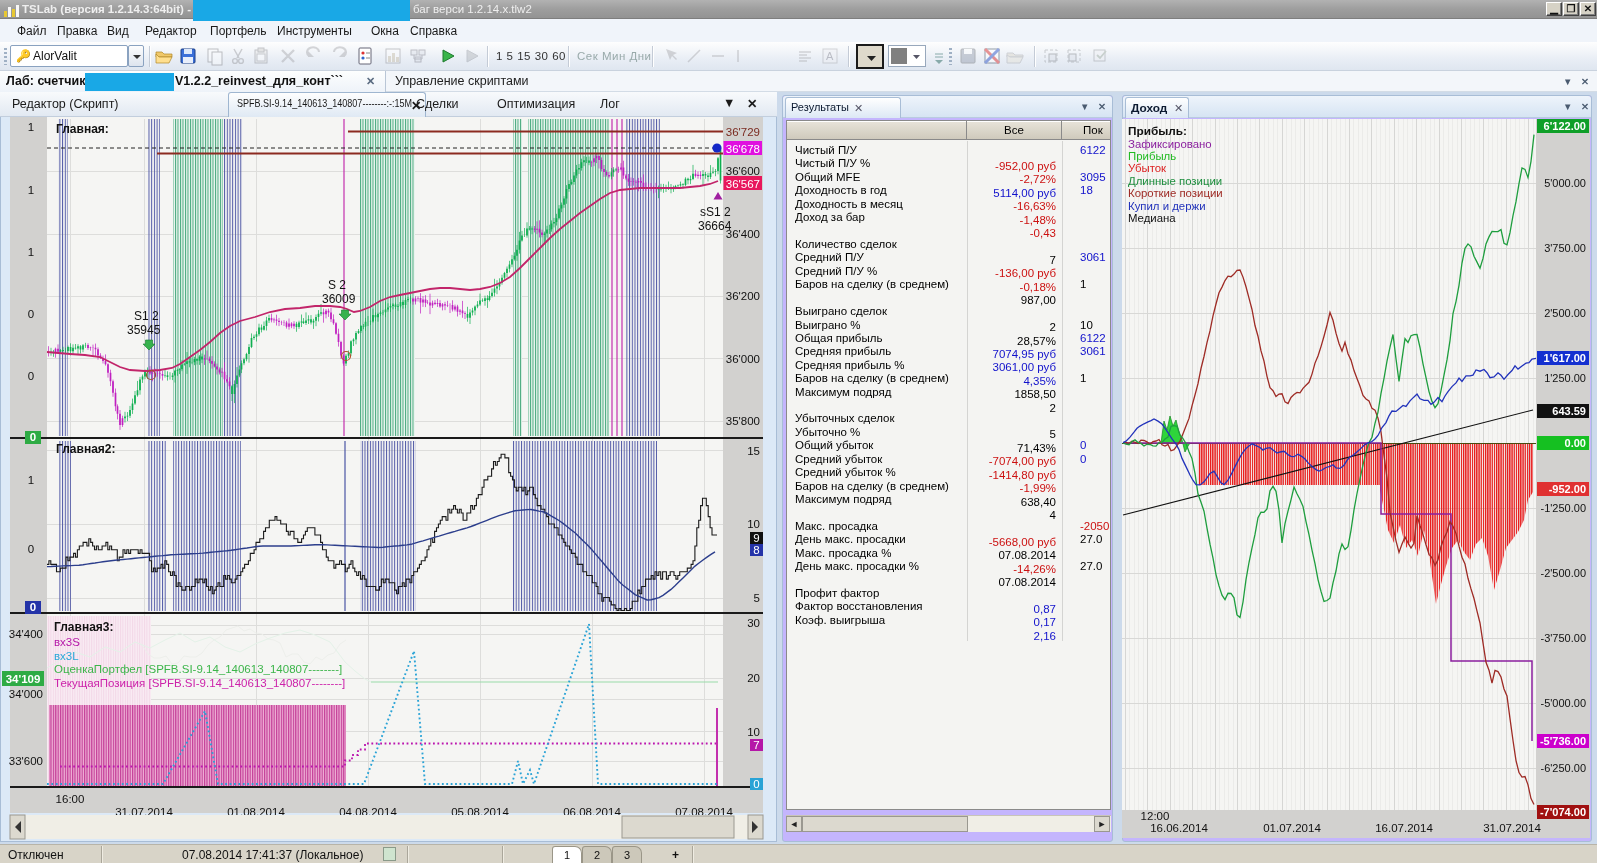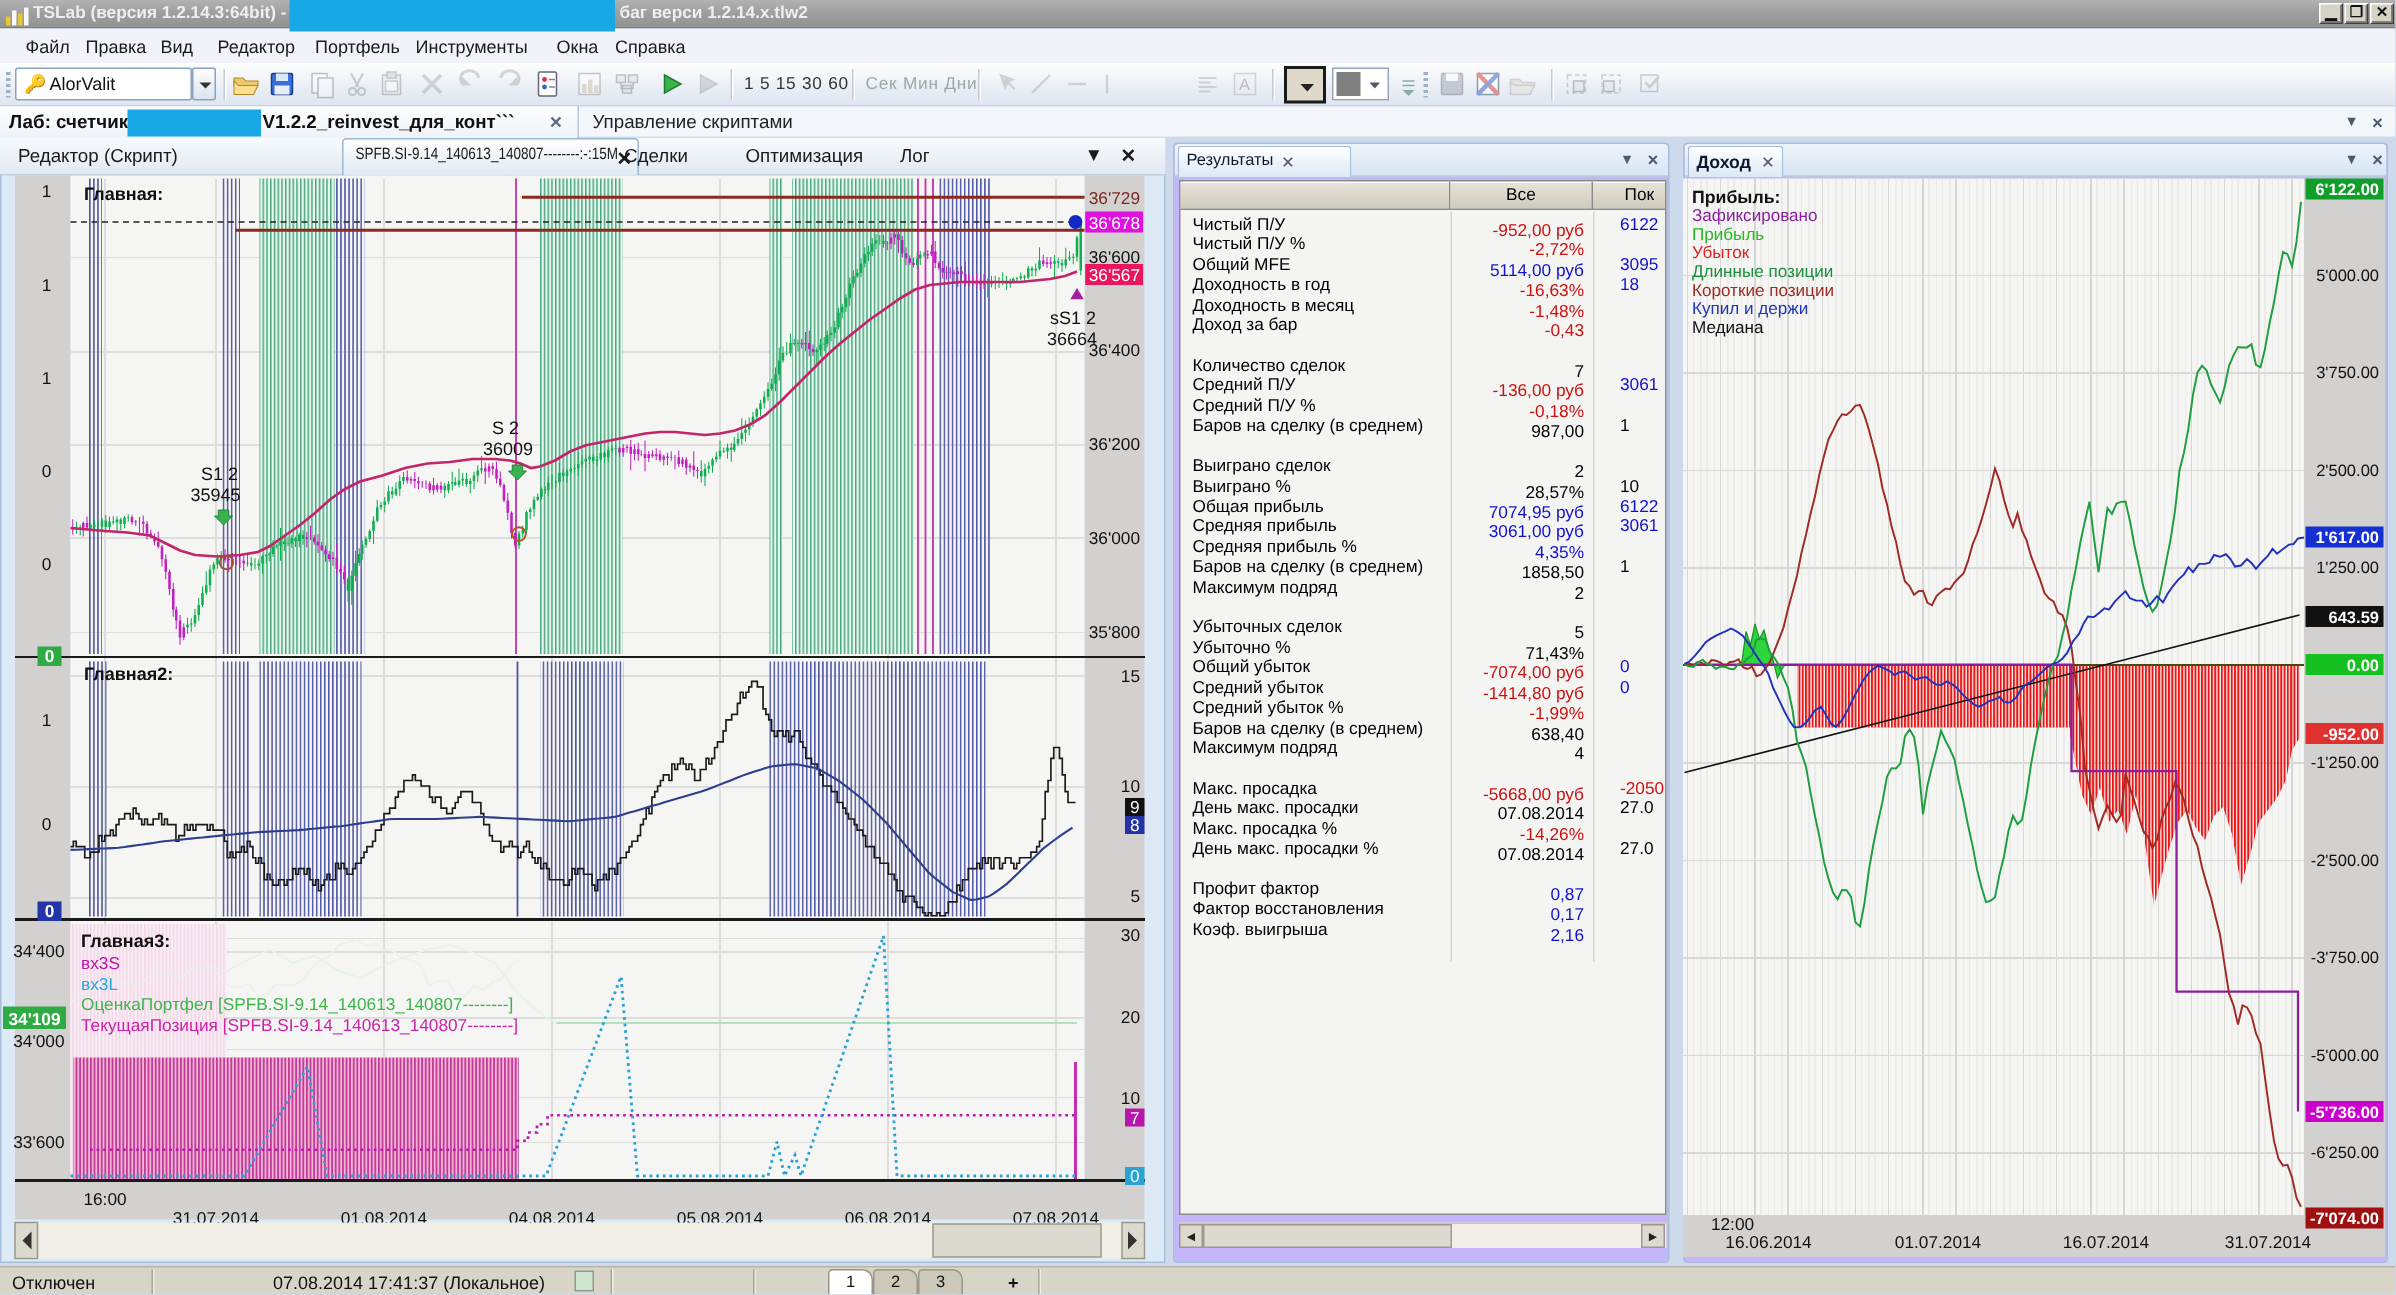--- a/index.html
+++ b/index.html
@@ -4,7 +4,7 @@
 body{width:1597px;height:863px;overflow:hidden;position:relative;font-family:"Liberation Sans",sans-serif;background:#ccdaeb;font-size:12px}
 #titlebar{position:absolute;left:0;top:0;width:1597px;height:19px;background:linear-gradient(180deg,#b2b2b2,#9e9e9e 50%,#939393);border-bottom:1px solid #7e7e7e;color:#f4f4f4;}
 #titlebar .ttext{position:absolute;left:22px;top:3px;font-size:11.5px;font-weight:bold;color:#efefef}
-#titlebar .ttext2{position:absolute;left:413px;top:3px;font-size:11.5px;font-weight:bold;color:#efefef}
+#titlebar .ttext2{position:absolute;left:413px;top:3px;font-size:11.5px;font-weight:normal;color:#efefef}
 #censor1{position:absolute;left:193px;top:0;width:217px;height:21px;background:#19a8e6;z-index:5}
 .wbtn{position:absolute;top:2px;width:16px;height:14px;background:#d6d2c6;border:1px solid #404040;border-top-color:#fff;border-left-color:#fff;box-shadow:inset -1px -1px 0 #808080;text-align:center;line-height:11px;font-size:10px;color:#111;font-weight:bold}
 #menubar{position:absolute;left:0;top:19px;width:1597px;height:23px;background:#f0f4fa;color:#1a1a1a}

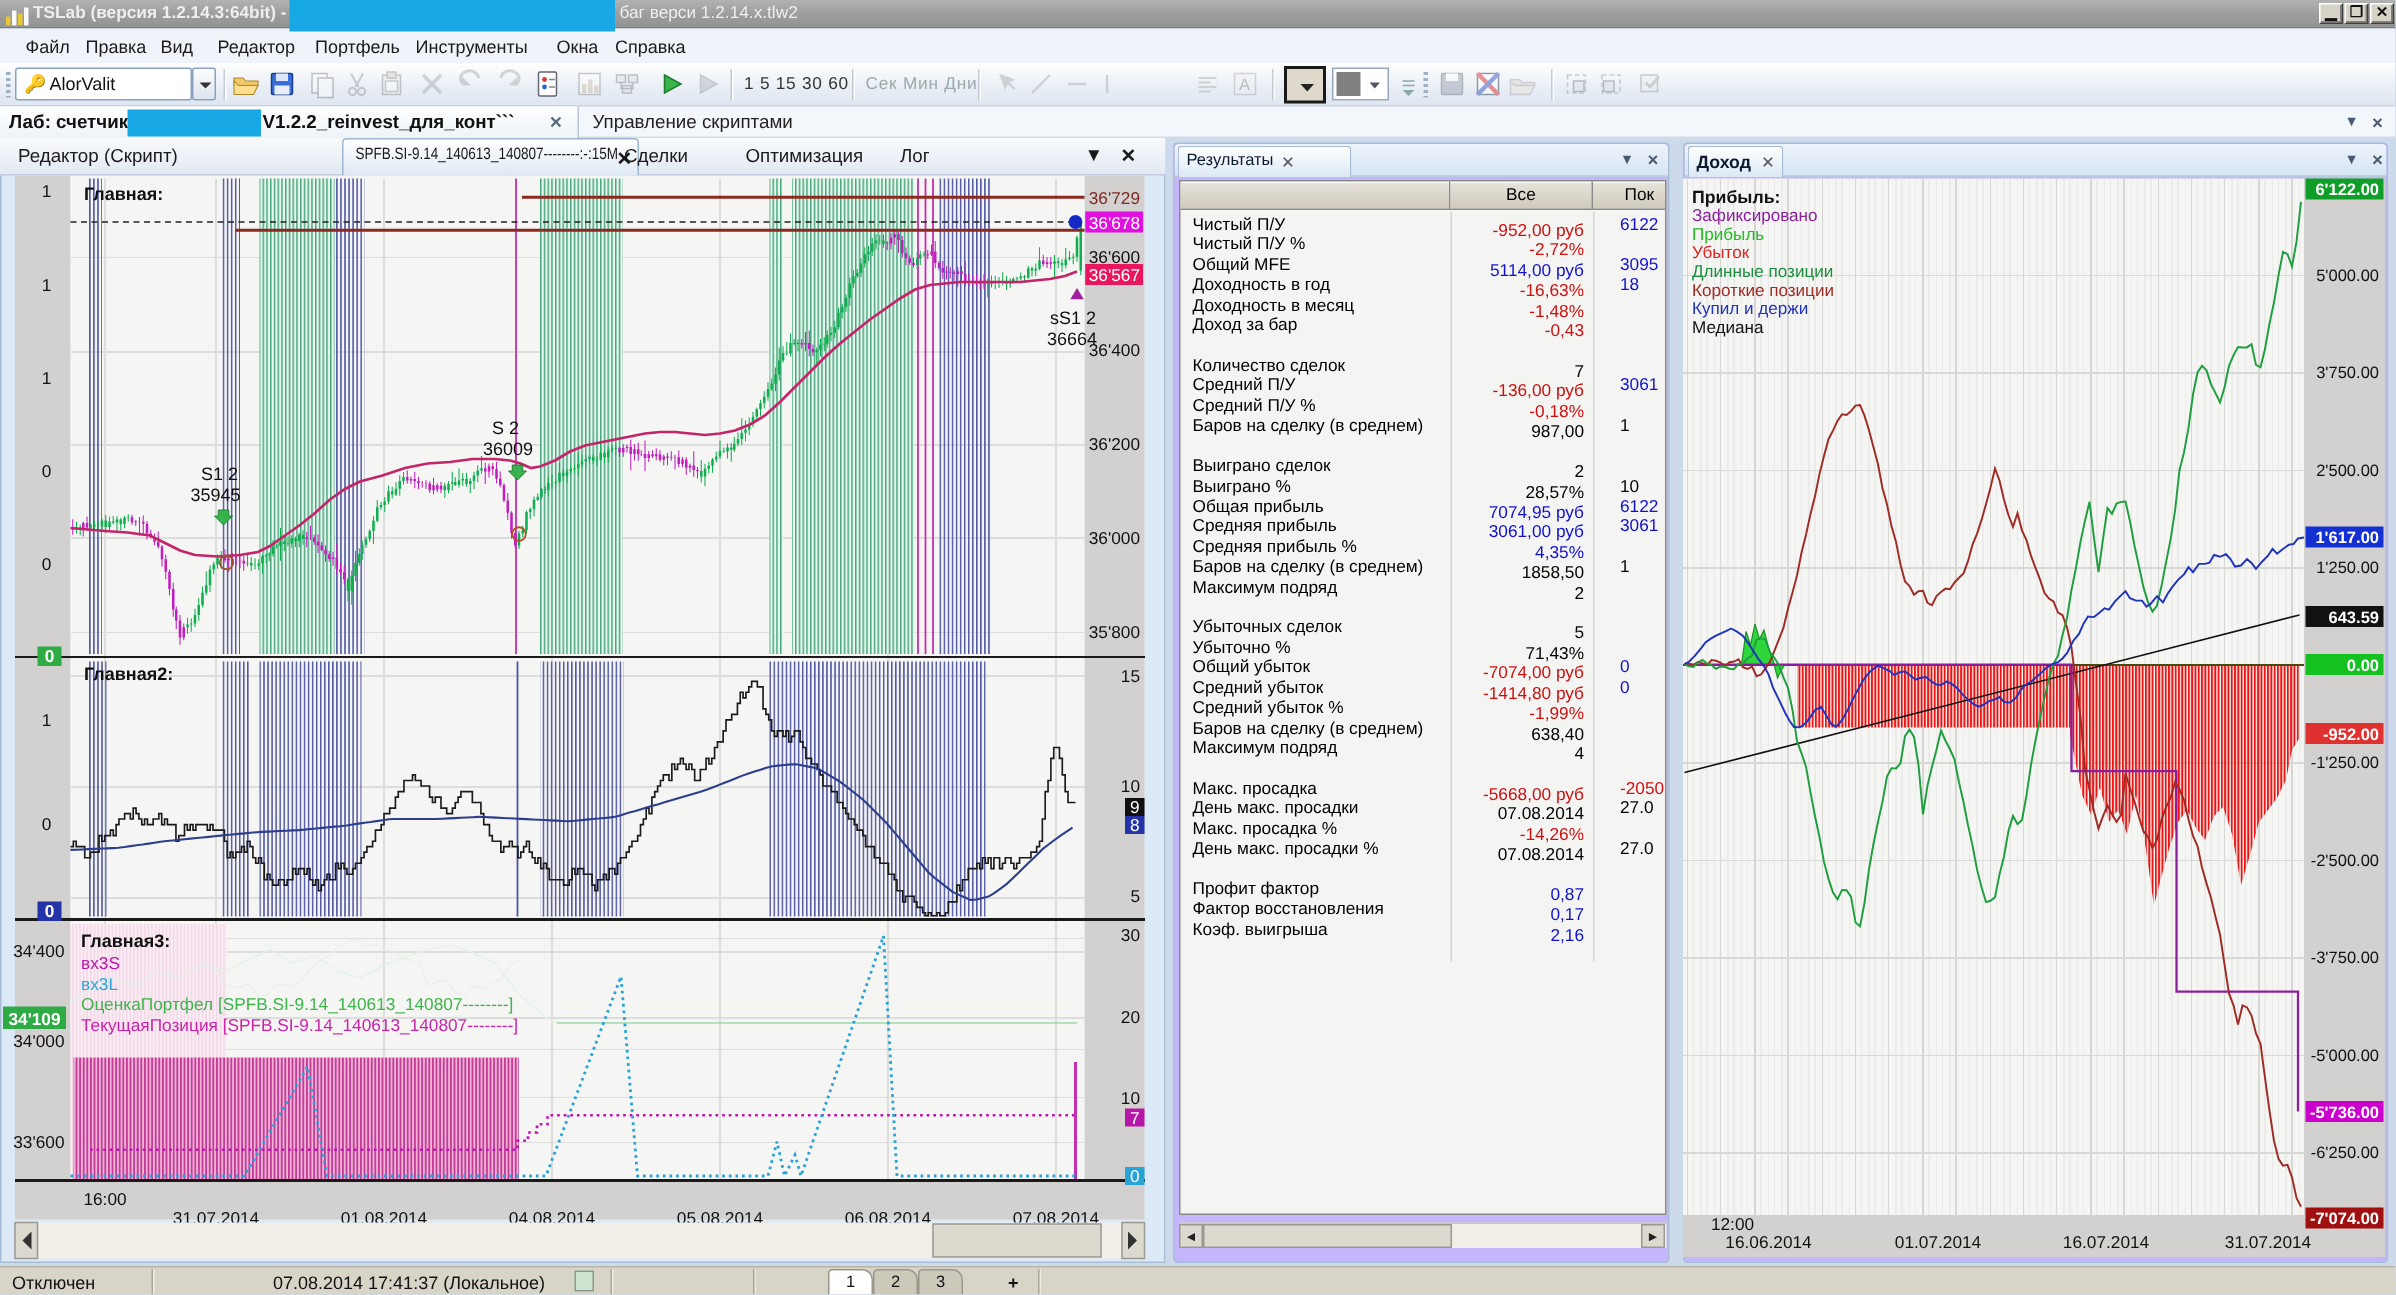--- a/index.html
+++ b/index.html
@@ -45,7 +45,7 @@
 .th{position:absolute;top:0;height:19px;background:linear-gradient(180deg,#e8e4da,#cfcabc);border-right:1px solid #8a8a8a;border-bottom:1px solid #8a8a8a;box-shadow:inset 0 1px 0 #fff;font-size:11.5px;text-align:center;padding-top:3px}
 .trow{position:absolute;left:0;width:325px;height:14px;font-size:11.5px;white-space:nowrap}
 .tl{position:absolute;left:8px;top:0}
-.tv{position:absolute;right:56px;top:4px;text-align:left}
+.tv{position:absolute;right:56px;top:16px;text-align:left}
 .t3{position:absolute;left:293px;top:0}
 .neg{color:#cc1111}.pos{color:#1111cc}.bld{font-weight:normal}
 #mscroll{position:absolute;left:3px;top:719px;width:325px;height:17px;background:#f0eee6;border-top:1px solid #c8c4b8}

